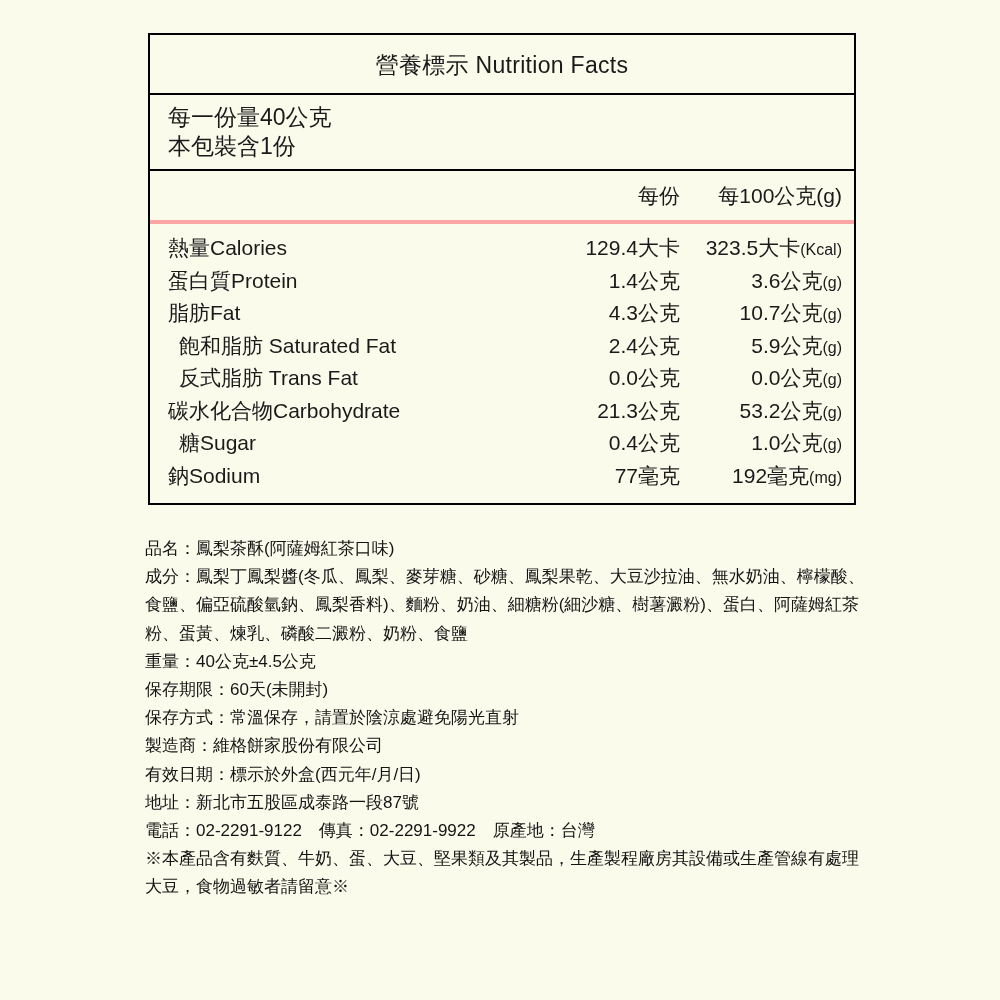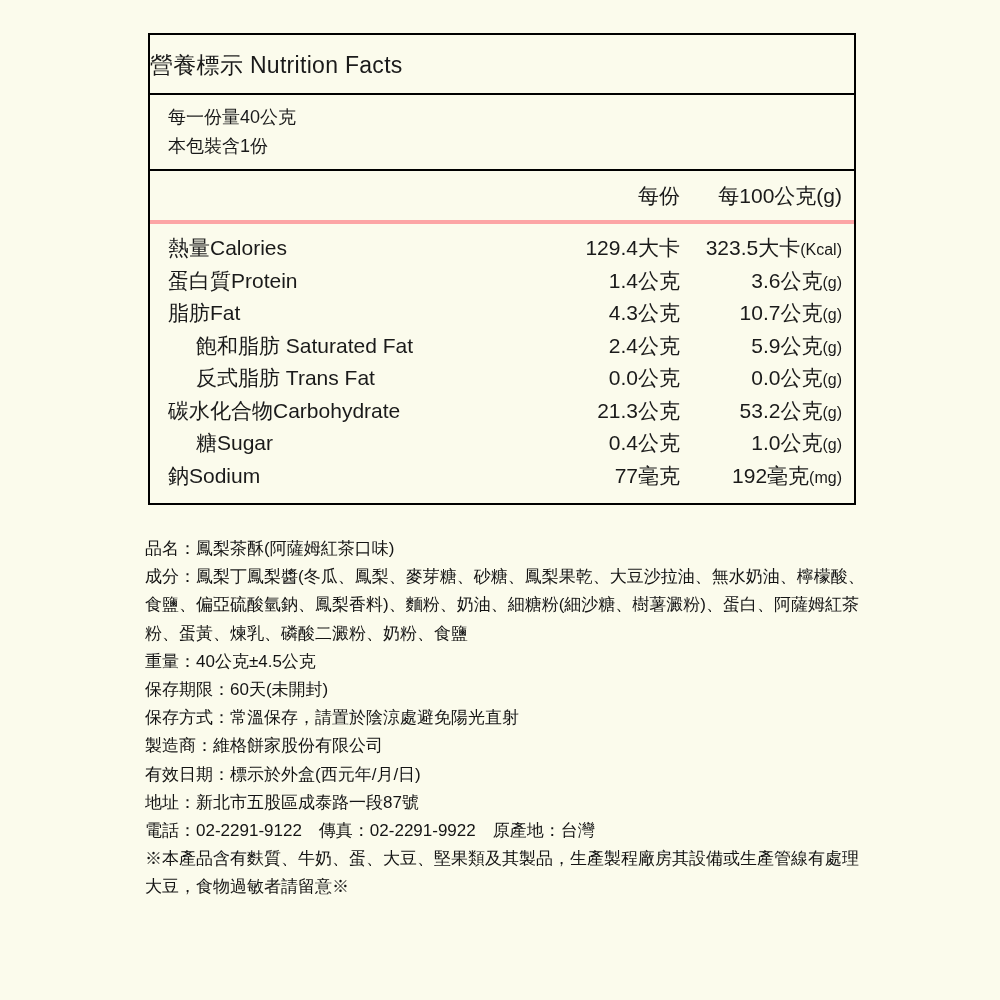--- a/index.html
+++ b/index.html
@@ -32,7 +32,7 @@
     background: transparent;
   }
   .nf-title {
-    text-align: left;
+    text-align: center;
     font-size: 23px;
     line-height: 26px;
     padding: 17px 0 15px 0;

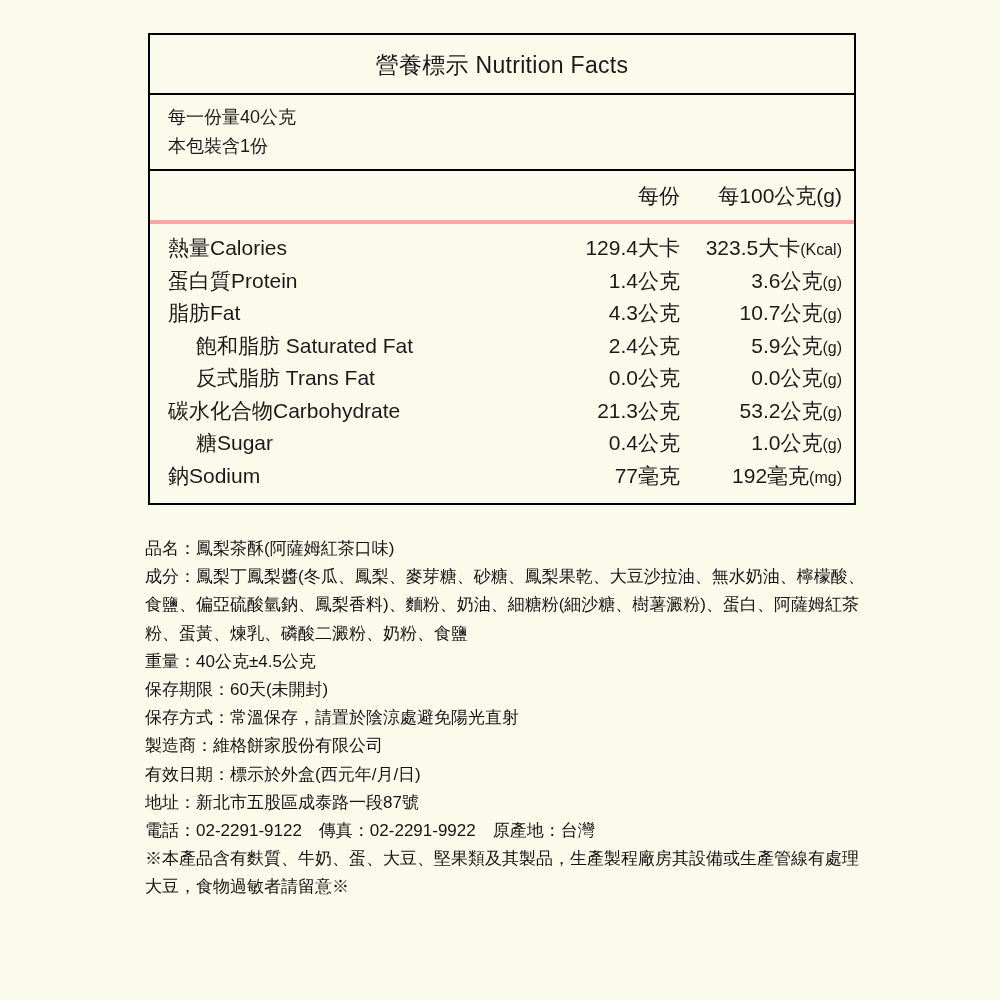--- a/index.html
+++ b/index.html
@@ -42,7 +42,7 @@
   .nf-serving {
     border-bottom: 2px solid #000;
     padding: 8px 0 8px 18px;
-    font-size: 18px;
+    font-size: 23px;
     line-height: 29px;
   }
   .nf-serving div {

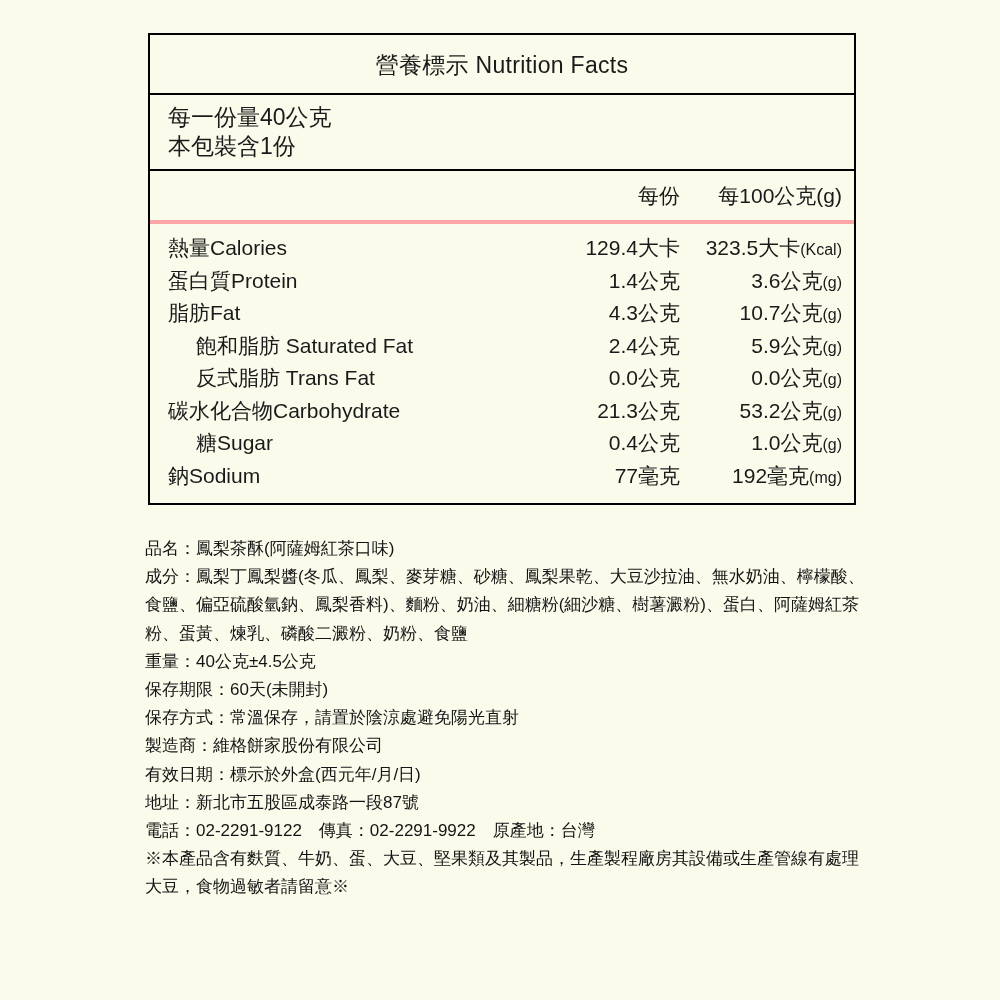--- a/index.html
+++ b/index.html
@@ -74,7 +74,7 @@
     box-sizing: border-box;
   }
   .nf-row .c-name.indent {
-    padding-left: 46px;
+    padding-left: 29px;
   }
   .nf-row .c-per {
     flex: 0 0 178px;

